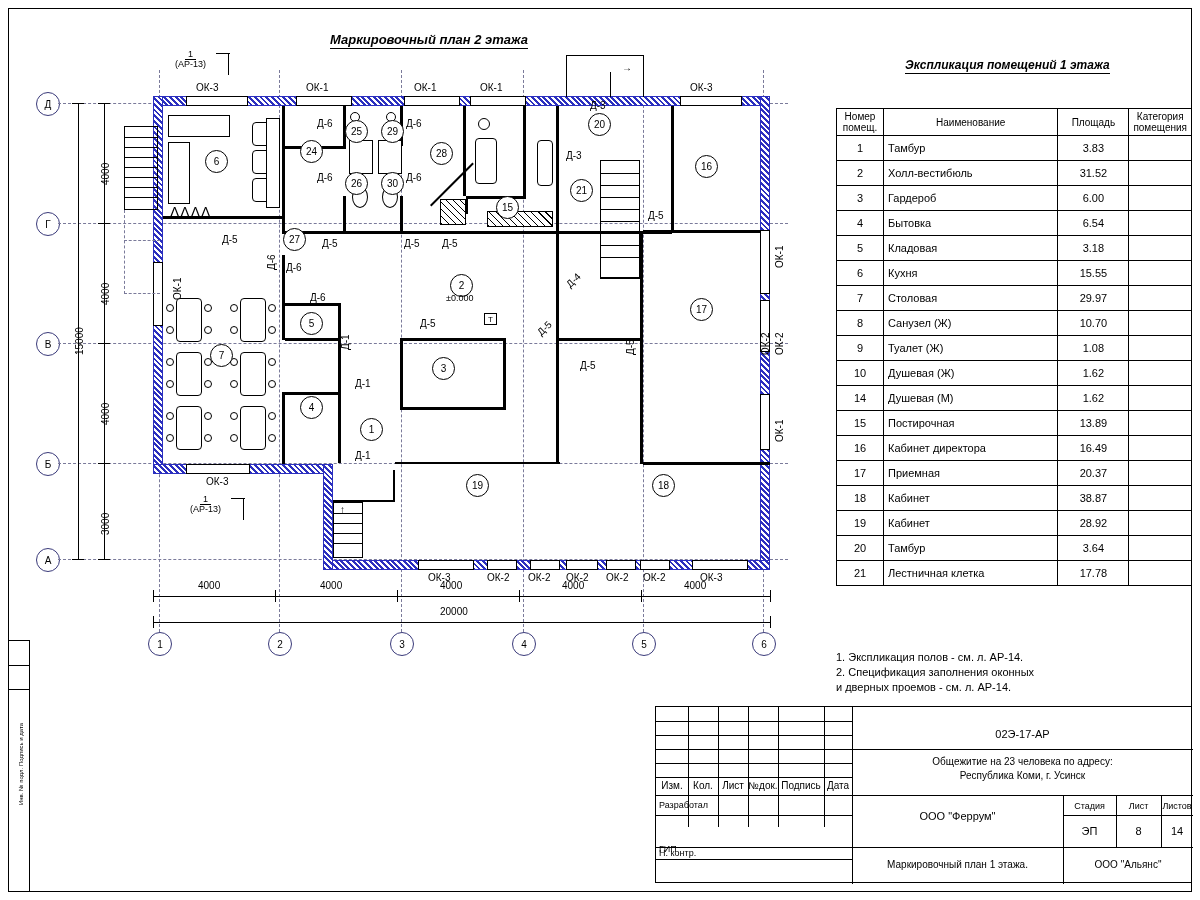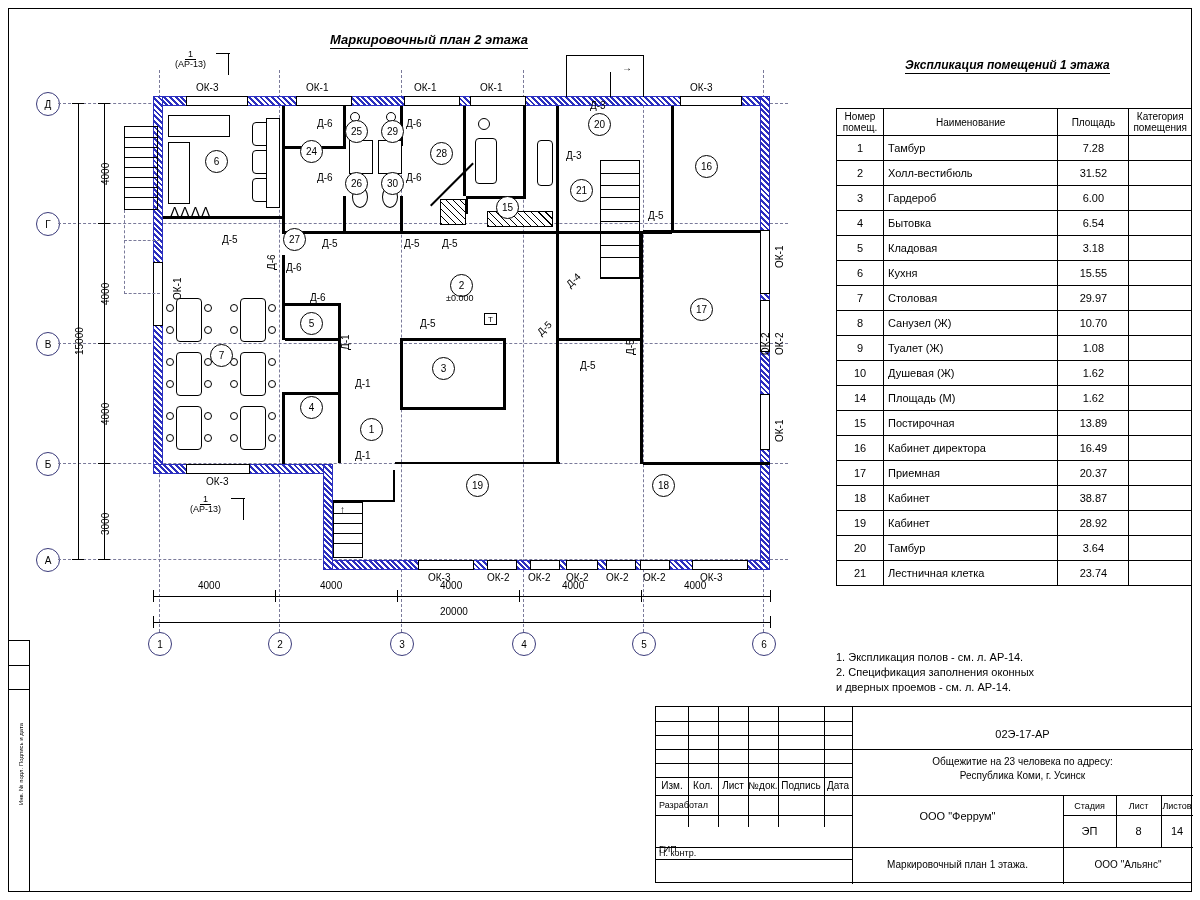--- a/index.html
+++ b/index.html
@@ -441,7 +441,7 @@
   <tr>
         <td class="num">1</td>
         <td class="name">Тамбур</td>
-        <td class="area">7.28</td>
+        <td class="area">3.83</td>
         <td class="k"></td>
       </tr>
   <tr>

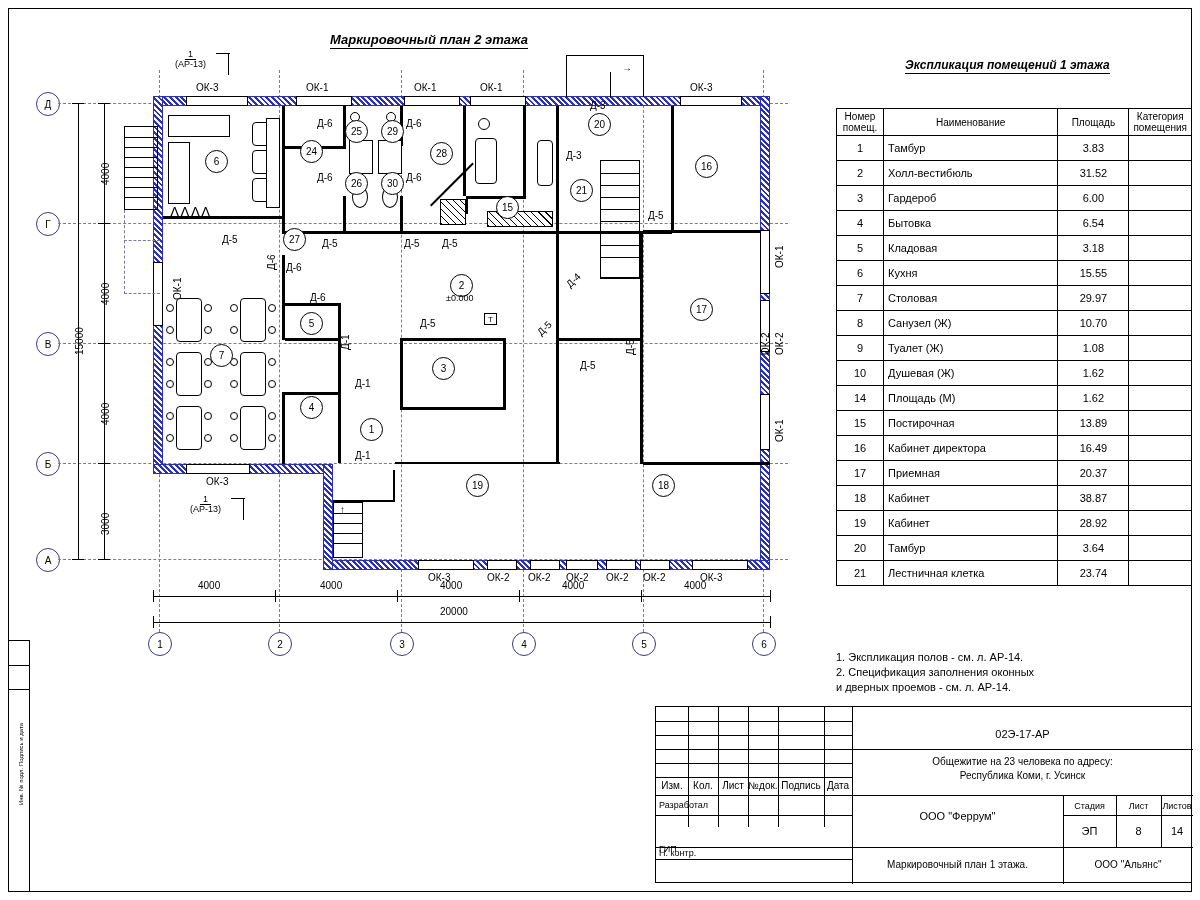--- a/index.html
+++ b/index.html
@@ -500,7 +500,7 @@
       </tr>
   <tr>
         <td class="num">14</td>
-        <td class="name">Площадь (М)</td>
+        <td class="name">Душевая (М)</td>
         <td class="area">1.62</td>
         <td class="k"></td>
       </tr>

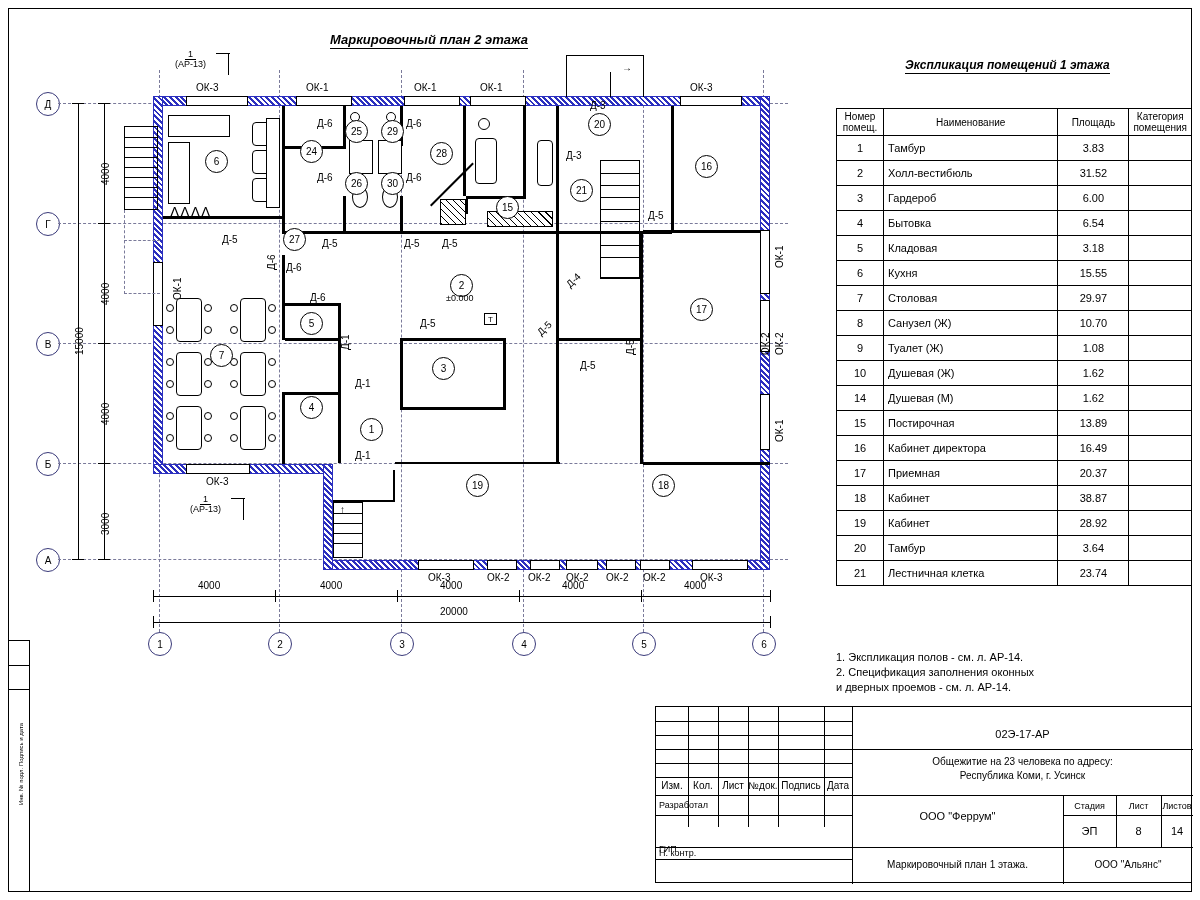--- a/index.html
+++ b/index.html
@@ -543,7 +543,7 @@
   <tr>
         <td class="num">21</td>
         <td class="name">Лестничная клетка</td>
-        <td class="area">23.74</td>
+        <td class="area">17.78</td>
         <td class="k"></td>
       </tr>
 </tbody>

